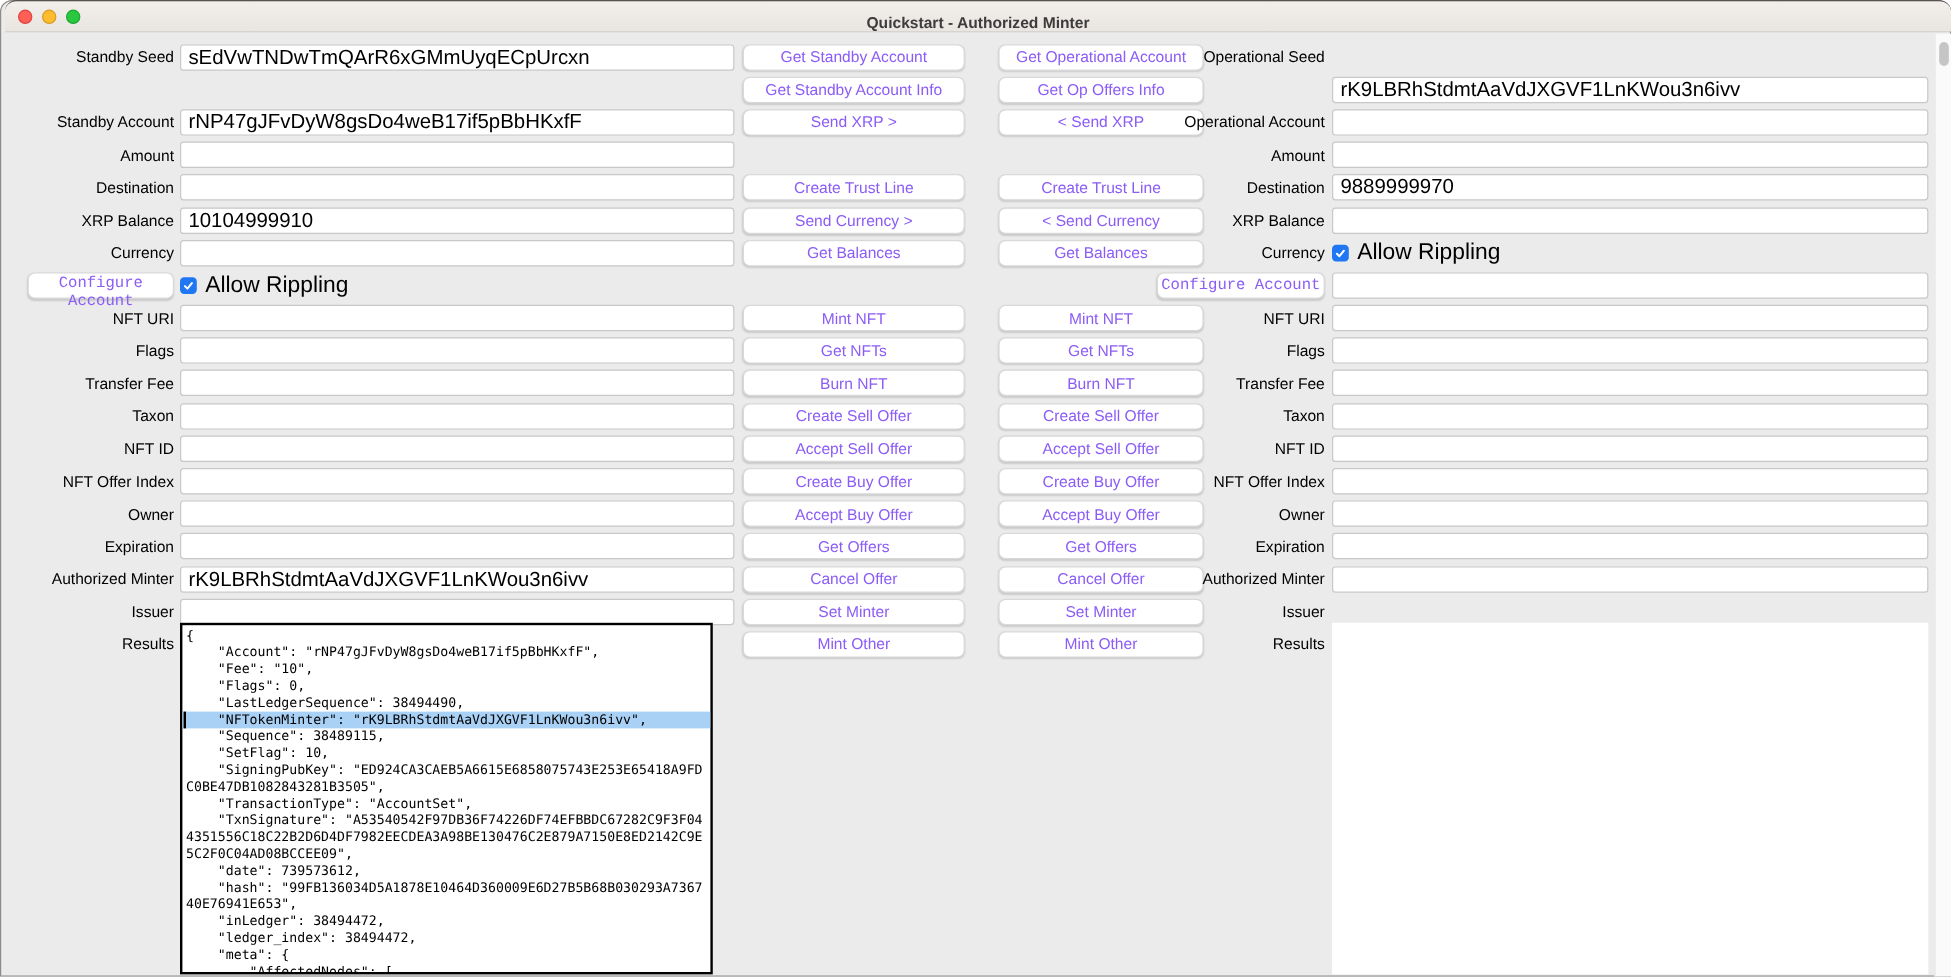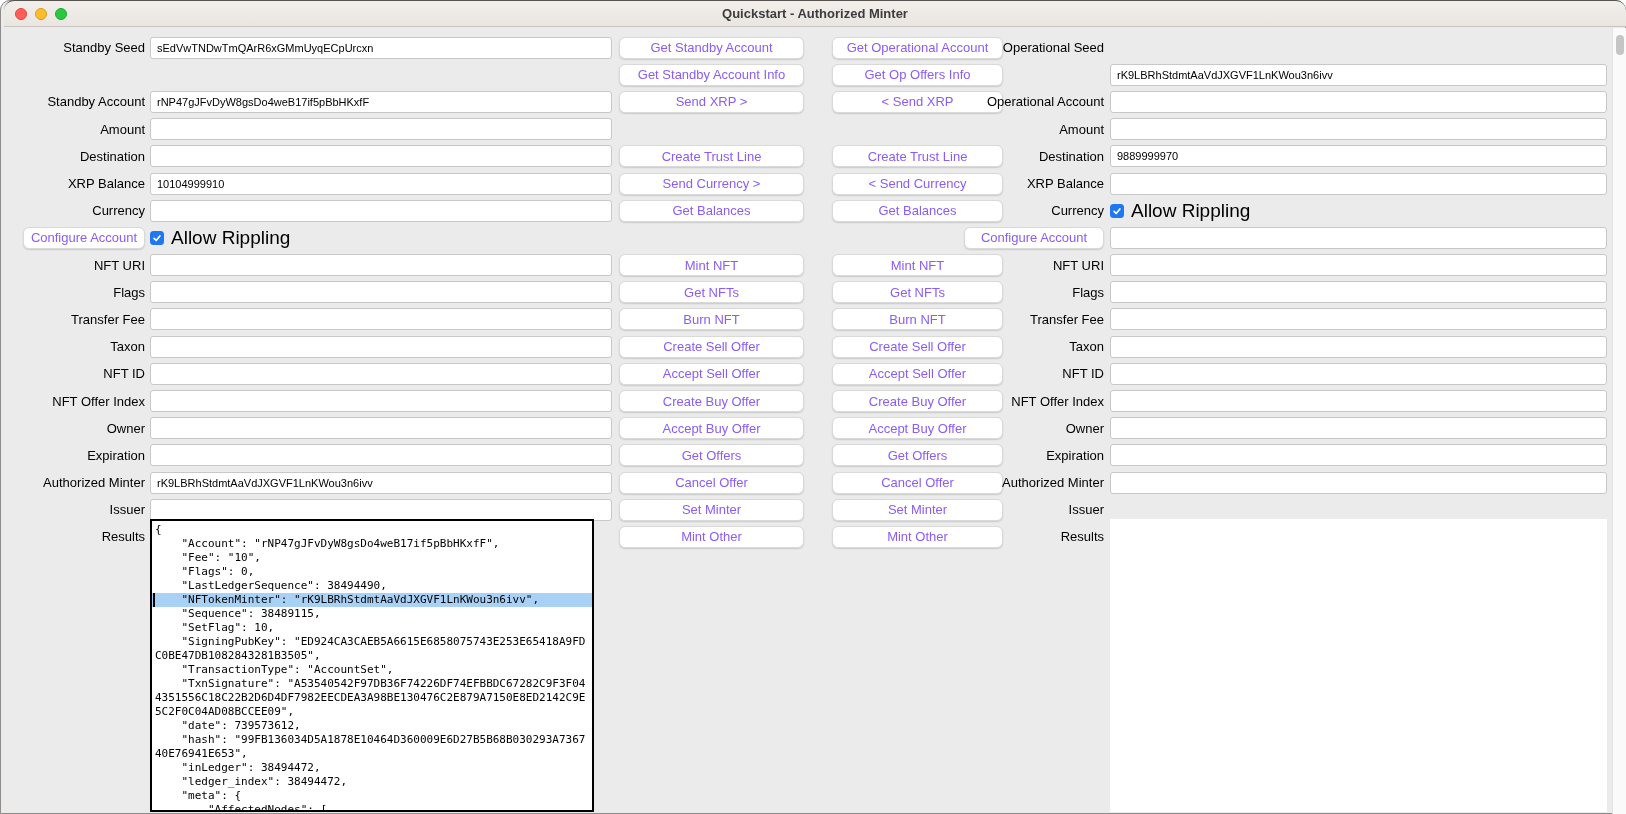--- a/index.html
+++ b/index.html
@@ -23,7 +23,7 @@
     border-top: 1px solid #56524f;
     border-bottom: 1px solid #c9c4c0;
     border-radius: 10px 10px 0 0;
-    display: flex; align-items: center; justify-content: center;
+    display: flex; align-items: flex-end; justify-content: center;
   }
   .lights { position: absolute; left: 11px; top: 0; height: 100%; display: flex; align-items: center; gap: 8px; }
   .light { width: 12px; height: 12px; border-radius: 50%; display: inline-block; }

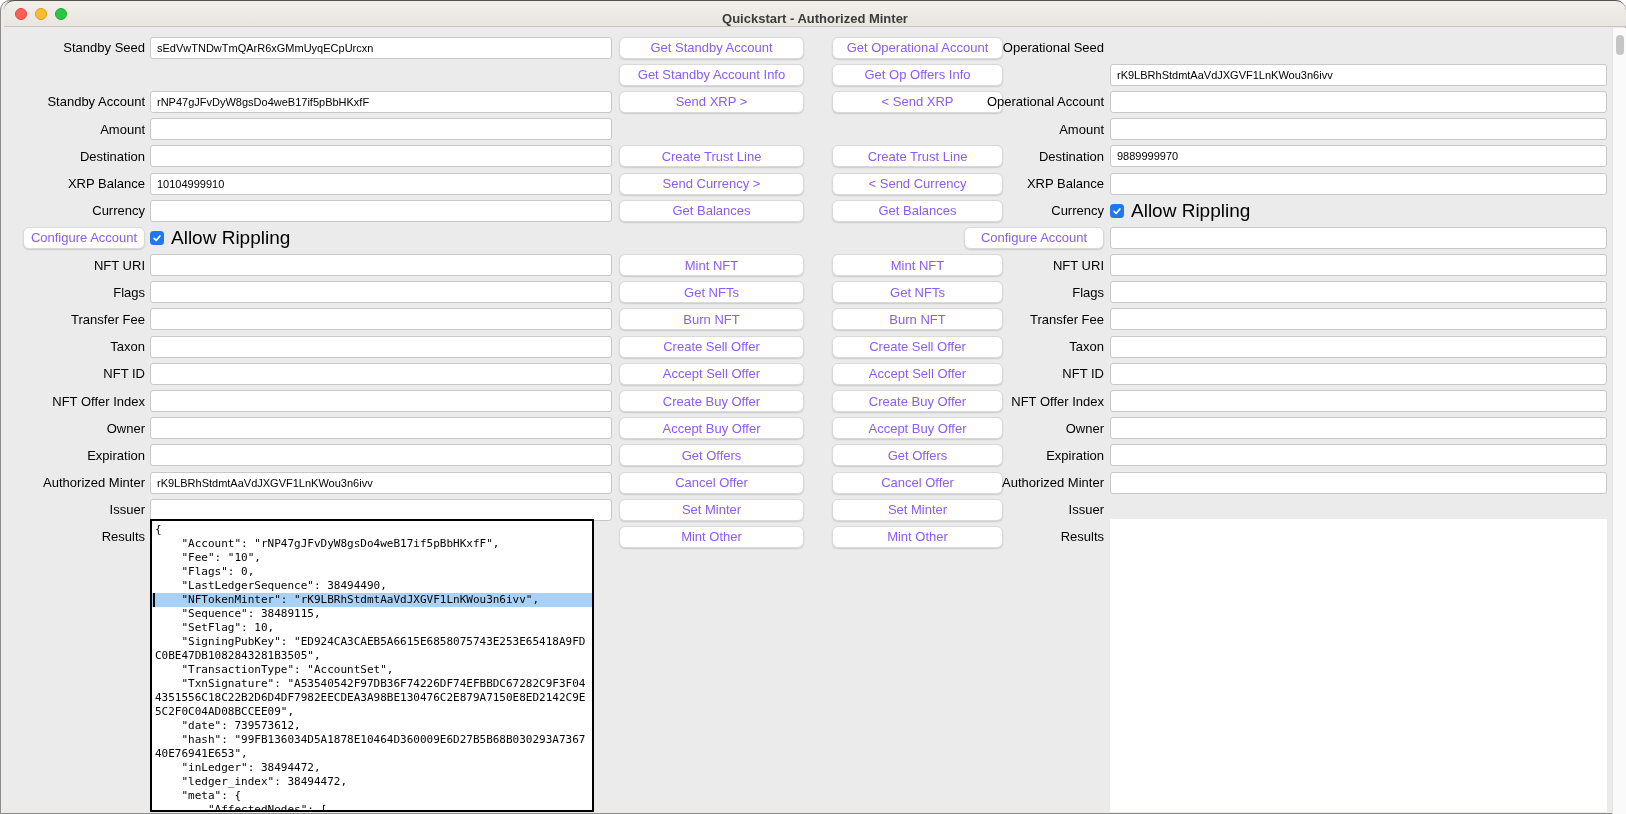--- a/index.html
+++ b/index.html
@@ -48,7 +48,7 @@
     border: 1px solid #c8c8c8;
     border-radius: 3px;
     font-family: "Liberation Sans", sans-serif;
-    font-size: 11px; color: #000;
+    font-size: 17px; color: #000;
     padding: 4px 6px;
     outline: none;
   }

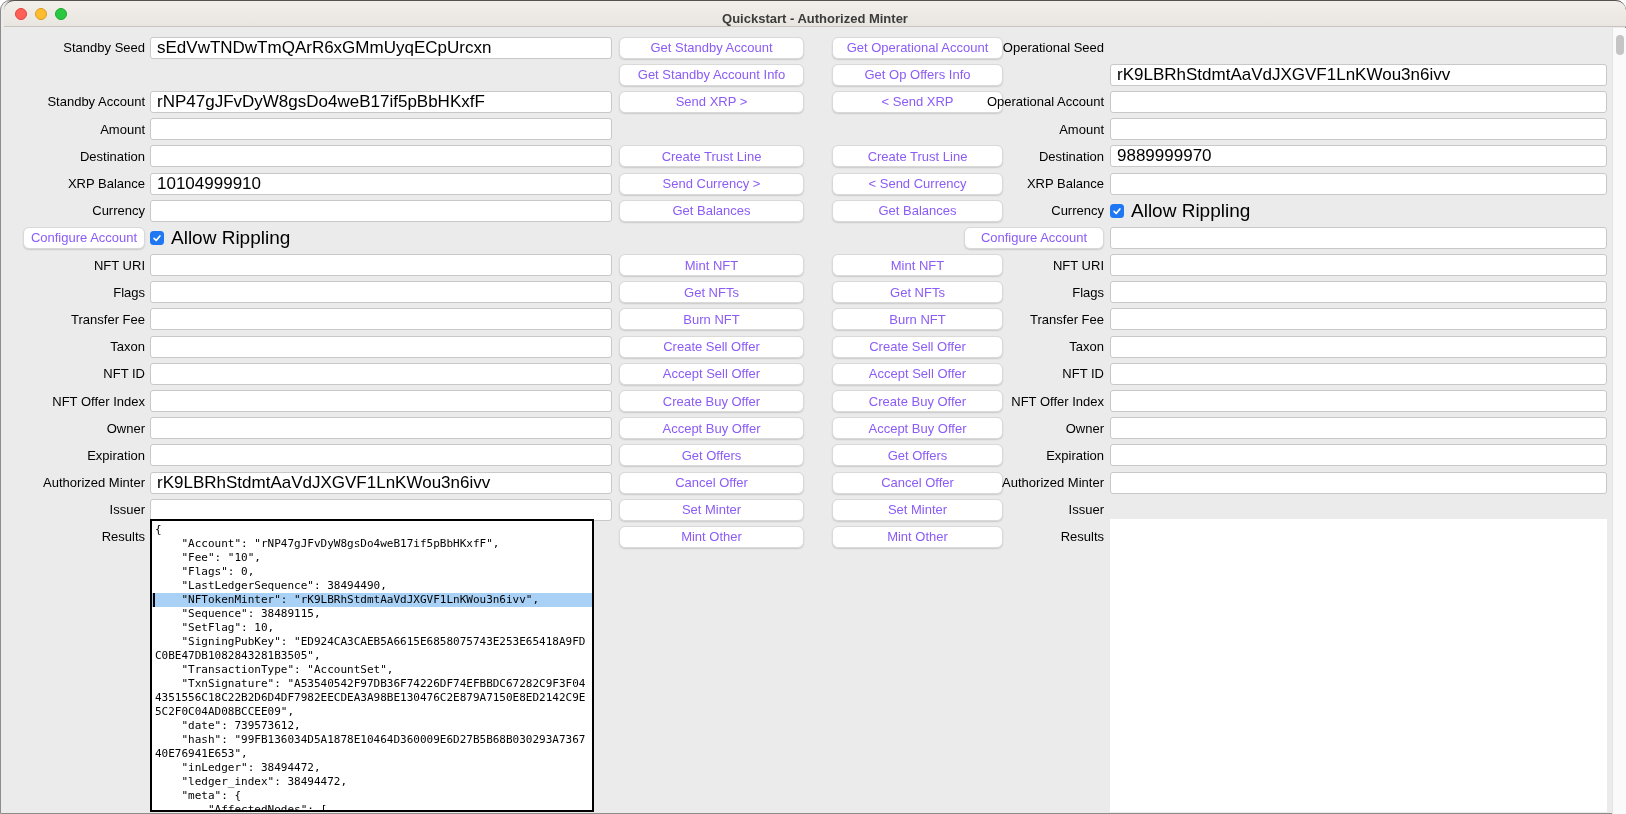--- a/index.html
+++ b/index.html
@@ -63,7 +63,7 @@
     font-size: 13px; color: #8b5cf6;
     cursor: default;
   }
-  .cfgbtn { width: 140px; }
+  .cfgbtn { width: 140px; font-family: Liberation Mono, monospace; }
 
   .cbrow { }
   .cb {

